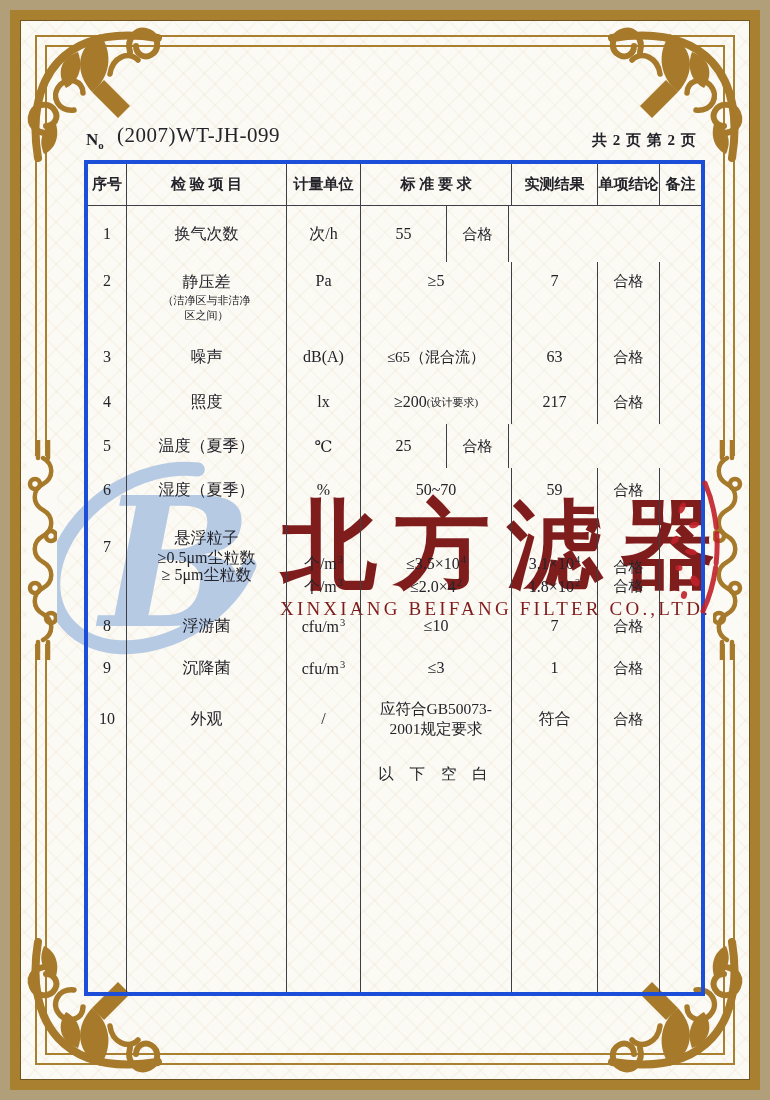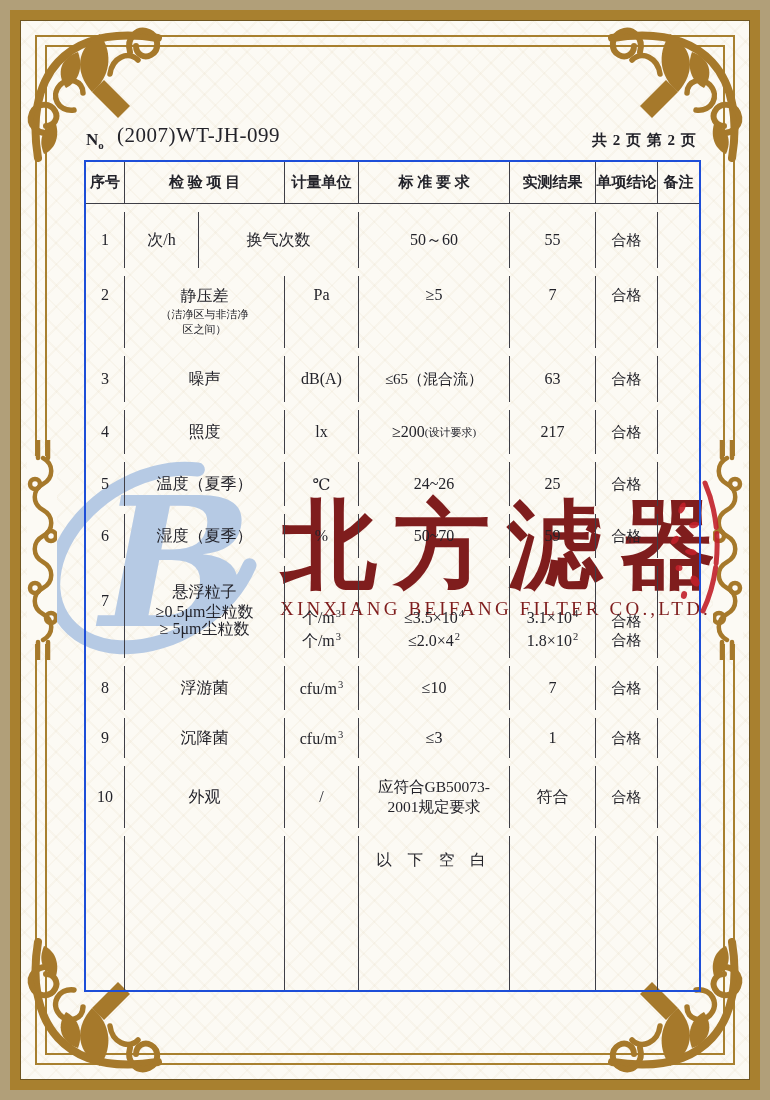--- a/index.html
+++ b/index.html
@@ -46,7 +46,7 @@
   
   .table{
     position:absolute;left:84px;top:160px;width:613px;height:828px;
-    border:2px solid #1d4ed8;display:flex;flex-direction:column;z-index:2;gap:8px;
+    border:4px solid #1d4ed8;display:flex;flex-direction:column;z-index:2;
   }
   .row{display:flex}
   .cell{

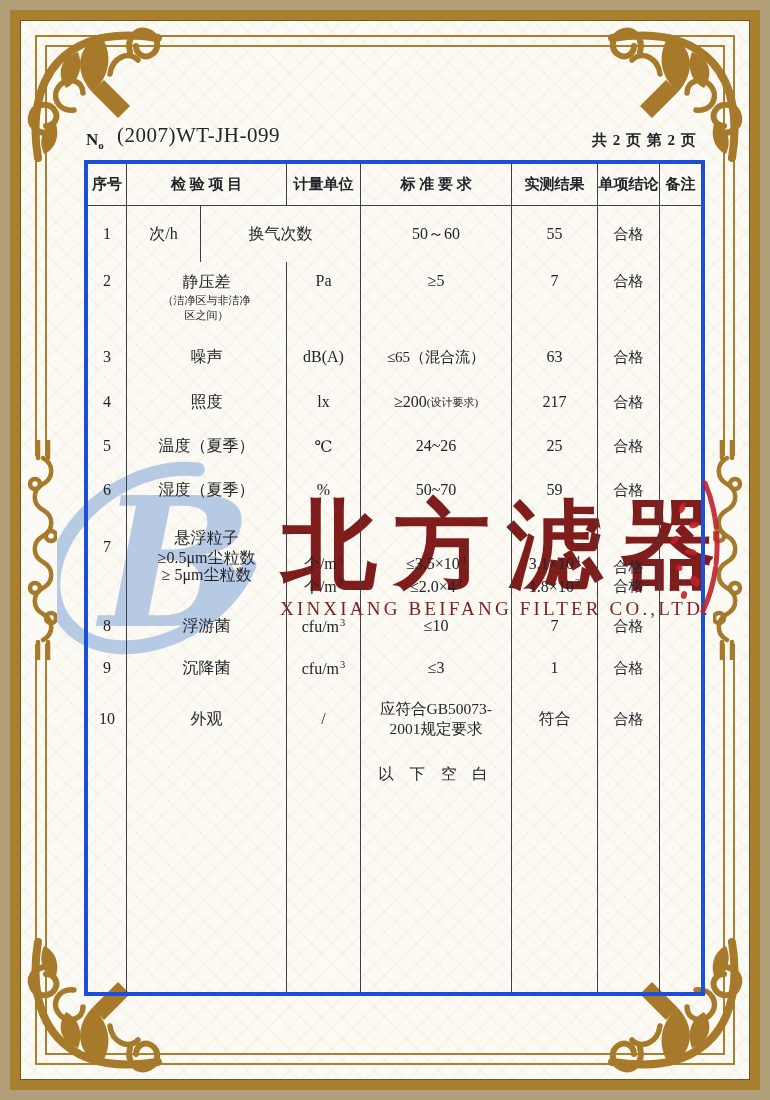--- a/index.html
+++ b/index.html
@@ -207,8 +207,8 @@
 
   <div class="row r1">
     <div class="cell c0">1</div>
+    <div class="cell c1">换气次数</div>
     <div class="cell c2">次/h</div>
-    <div class="cell c1">换气次数</div>
     <div class="cell c3">50～60</div>
     <div class="cell c4">55</div>
     <div class="cell c5 f15">合格</div>

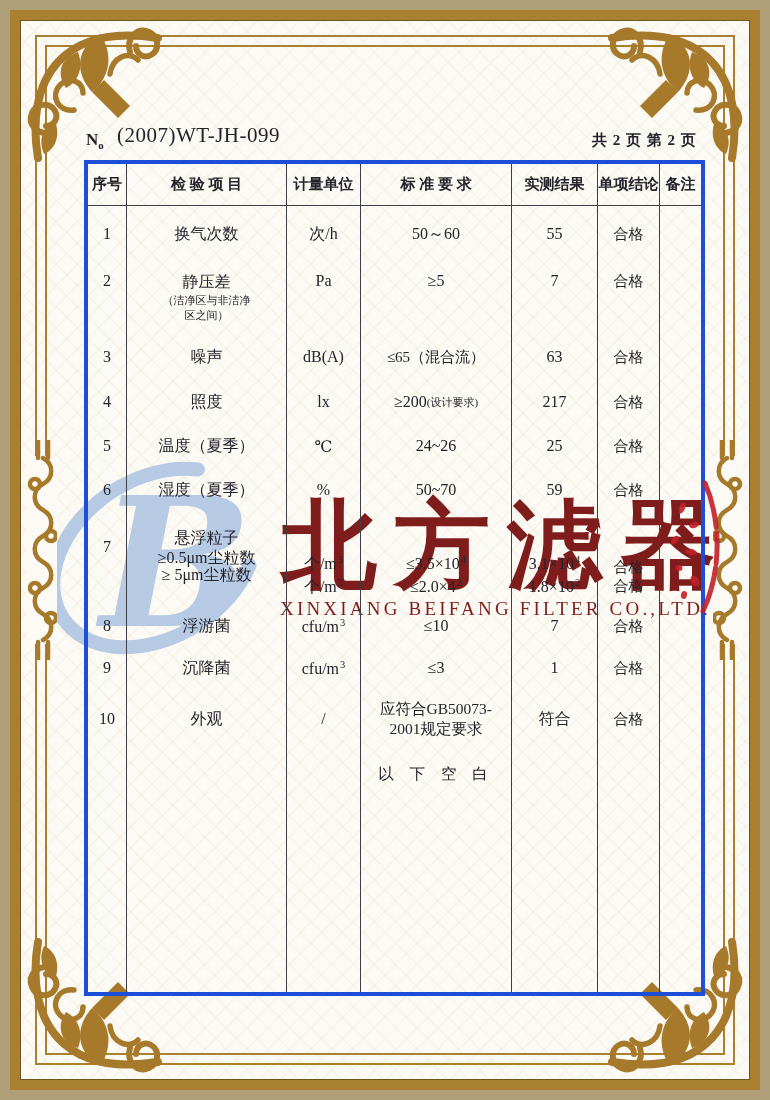--- a/index.html
+++ b/index.html
@@ -209,7 +209,6 @@
     <div class="cell c0">1</div>
     <div class="cell c1">换气次数</div>
     <div class="cell c2">次/h</div>
-    <div class="cell c3">50～60</div>
     <div class="cell c4">55</div>
     <div class="cell c5 f15">合格</div>
     <div class="cell c6"></div>

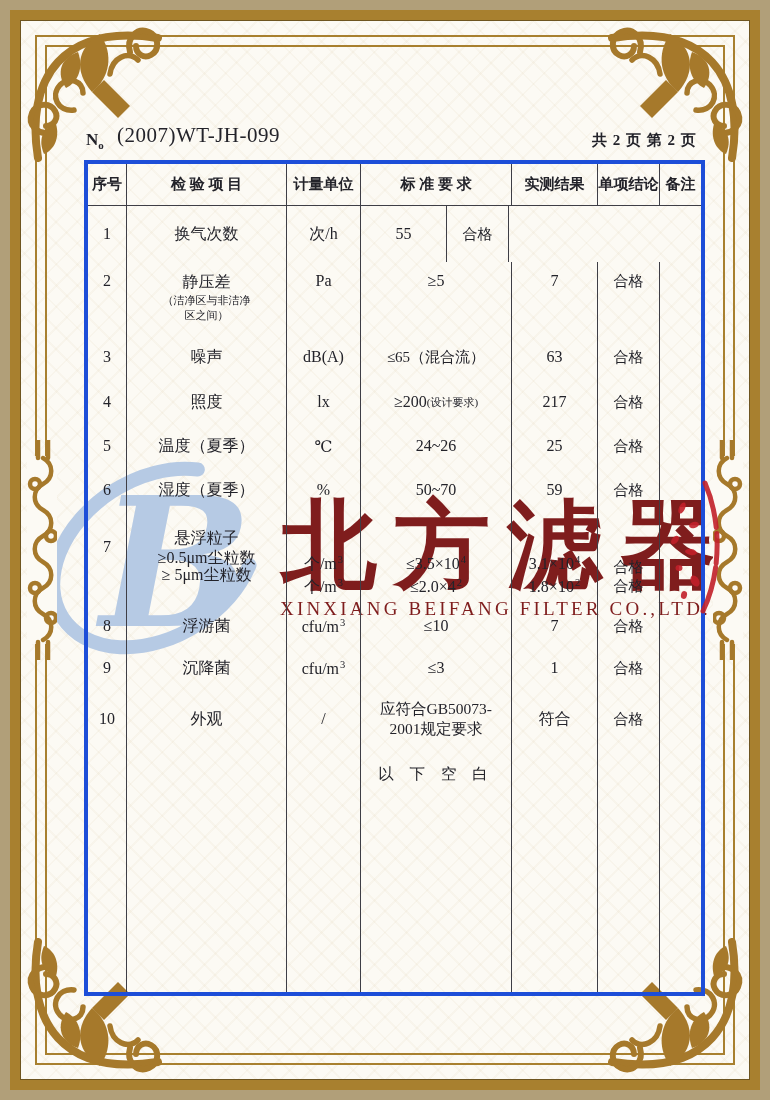--- a/index.html
+++ b/index.html
@@ -255,7 +255,6 @@
     <div class="cell c0">5</div>
     <div class="cell c1">温度（夏季）</div>
     <div class="cell c2">℃</div>
-    <div class="cell c3">24~26</div>
     <div class="cell c4">25</div>
     <div class="cell c5 f15">合格</div>
     <div class="cell c6"></div>

